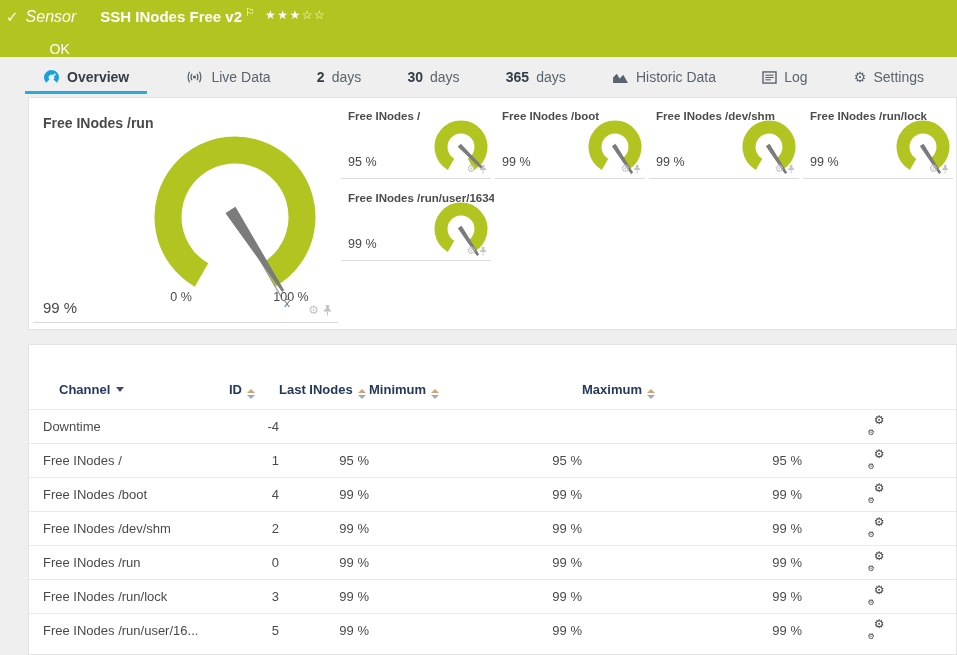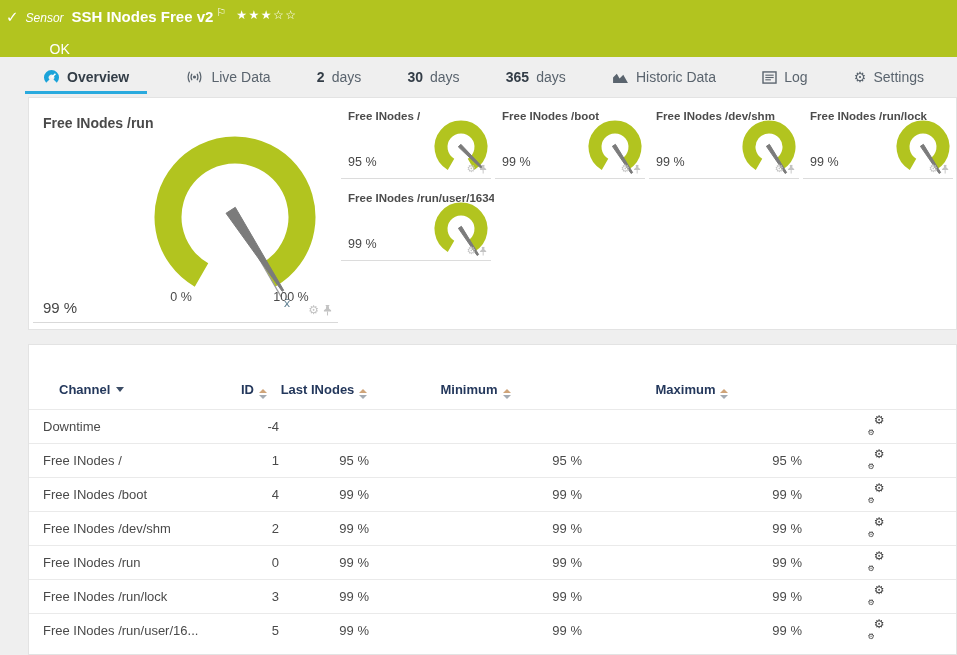--- a/index.html
+++ b/index.html
@@ -14,7 +14,7 @@
     display:flex;align-items:flex-start;padding:7px 0 0 6px;box-sizing:border-box}
   .check{font-size:15px;font-weight:bold;margin-right:7px;line-height:20px}
   .titlerow{display:flex;align-items:baseline;line-height:20px}
-  .kind{font-style:italic;font-size:12px;margin-right:8px}
+  .kind{font-style:italic;font-size:16px;margin-right:24px}
   .title{font-weight:bold;font-size:15px}
   .flag{font-size:11px;position:relative;top:-6px;margin-left:3px}
   .stars{font-size:12px;letter-spacing:1.5px;position:relative;top:-3px;margin-left:10px}

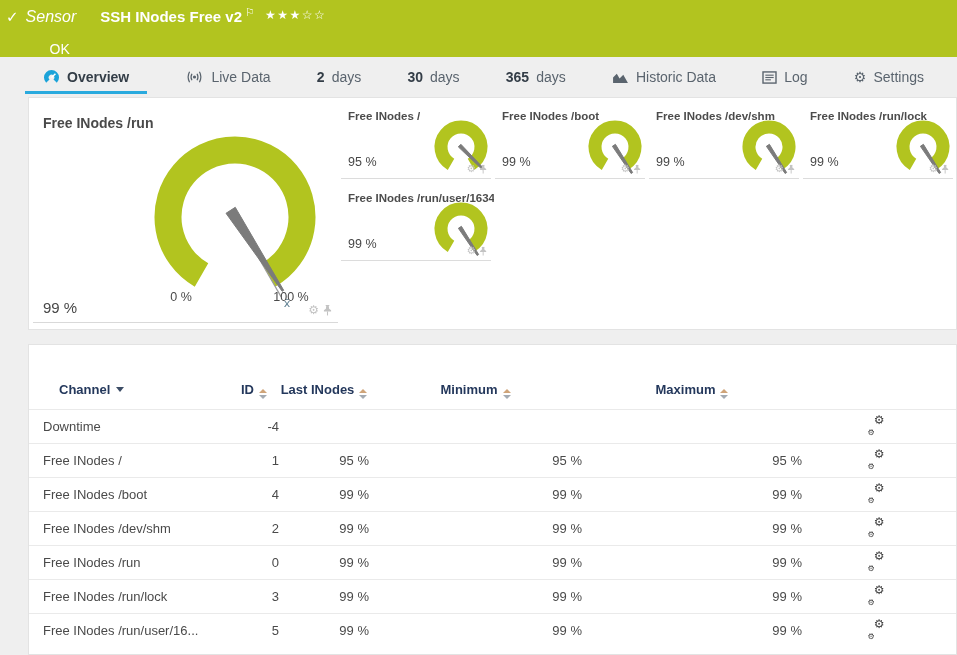--- a/index.html
+++ b/index.html
@@ -54,7 +54,7 @@
   .stile .tile-icons{right:4px;bottom:4px;transform:scale(.85);transform-origin:right bottom}
   
   table{border-collapse:collapse;width:100%;margin-top:30px;font-size:13px;color:#4a4a4a;table-layout:fixed}
-  th{color:#24385c;font-weight:bold;text-align:center;vertical-align:top;padding:6px 0 10px;line-height:17px}
+  th{color:#24385c;font-weight:bold;text-align:left;vertical-align:top;padding:6px 0 10px;line-height:17px}
   th.ch{text-align:left;padding-left:30px}
   tbody td{height:33px;padding:0;border-top:1px solid #eaeaea;text-align:right}
   td.ch{text-align:left;padding-left:14px;white-space:nowrap;overflow:hidden}

